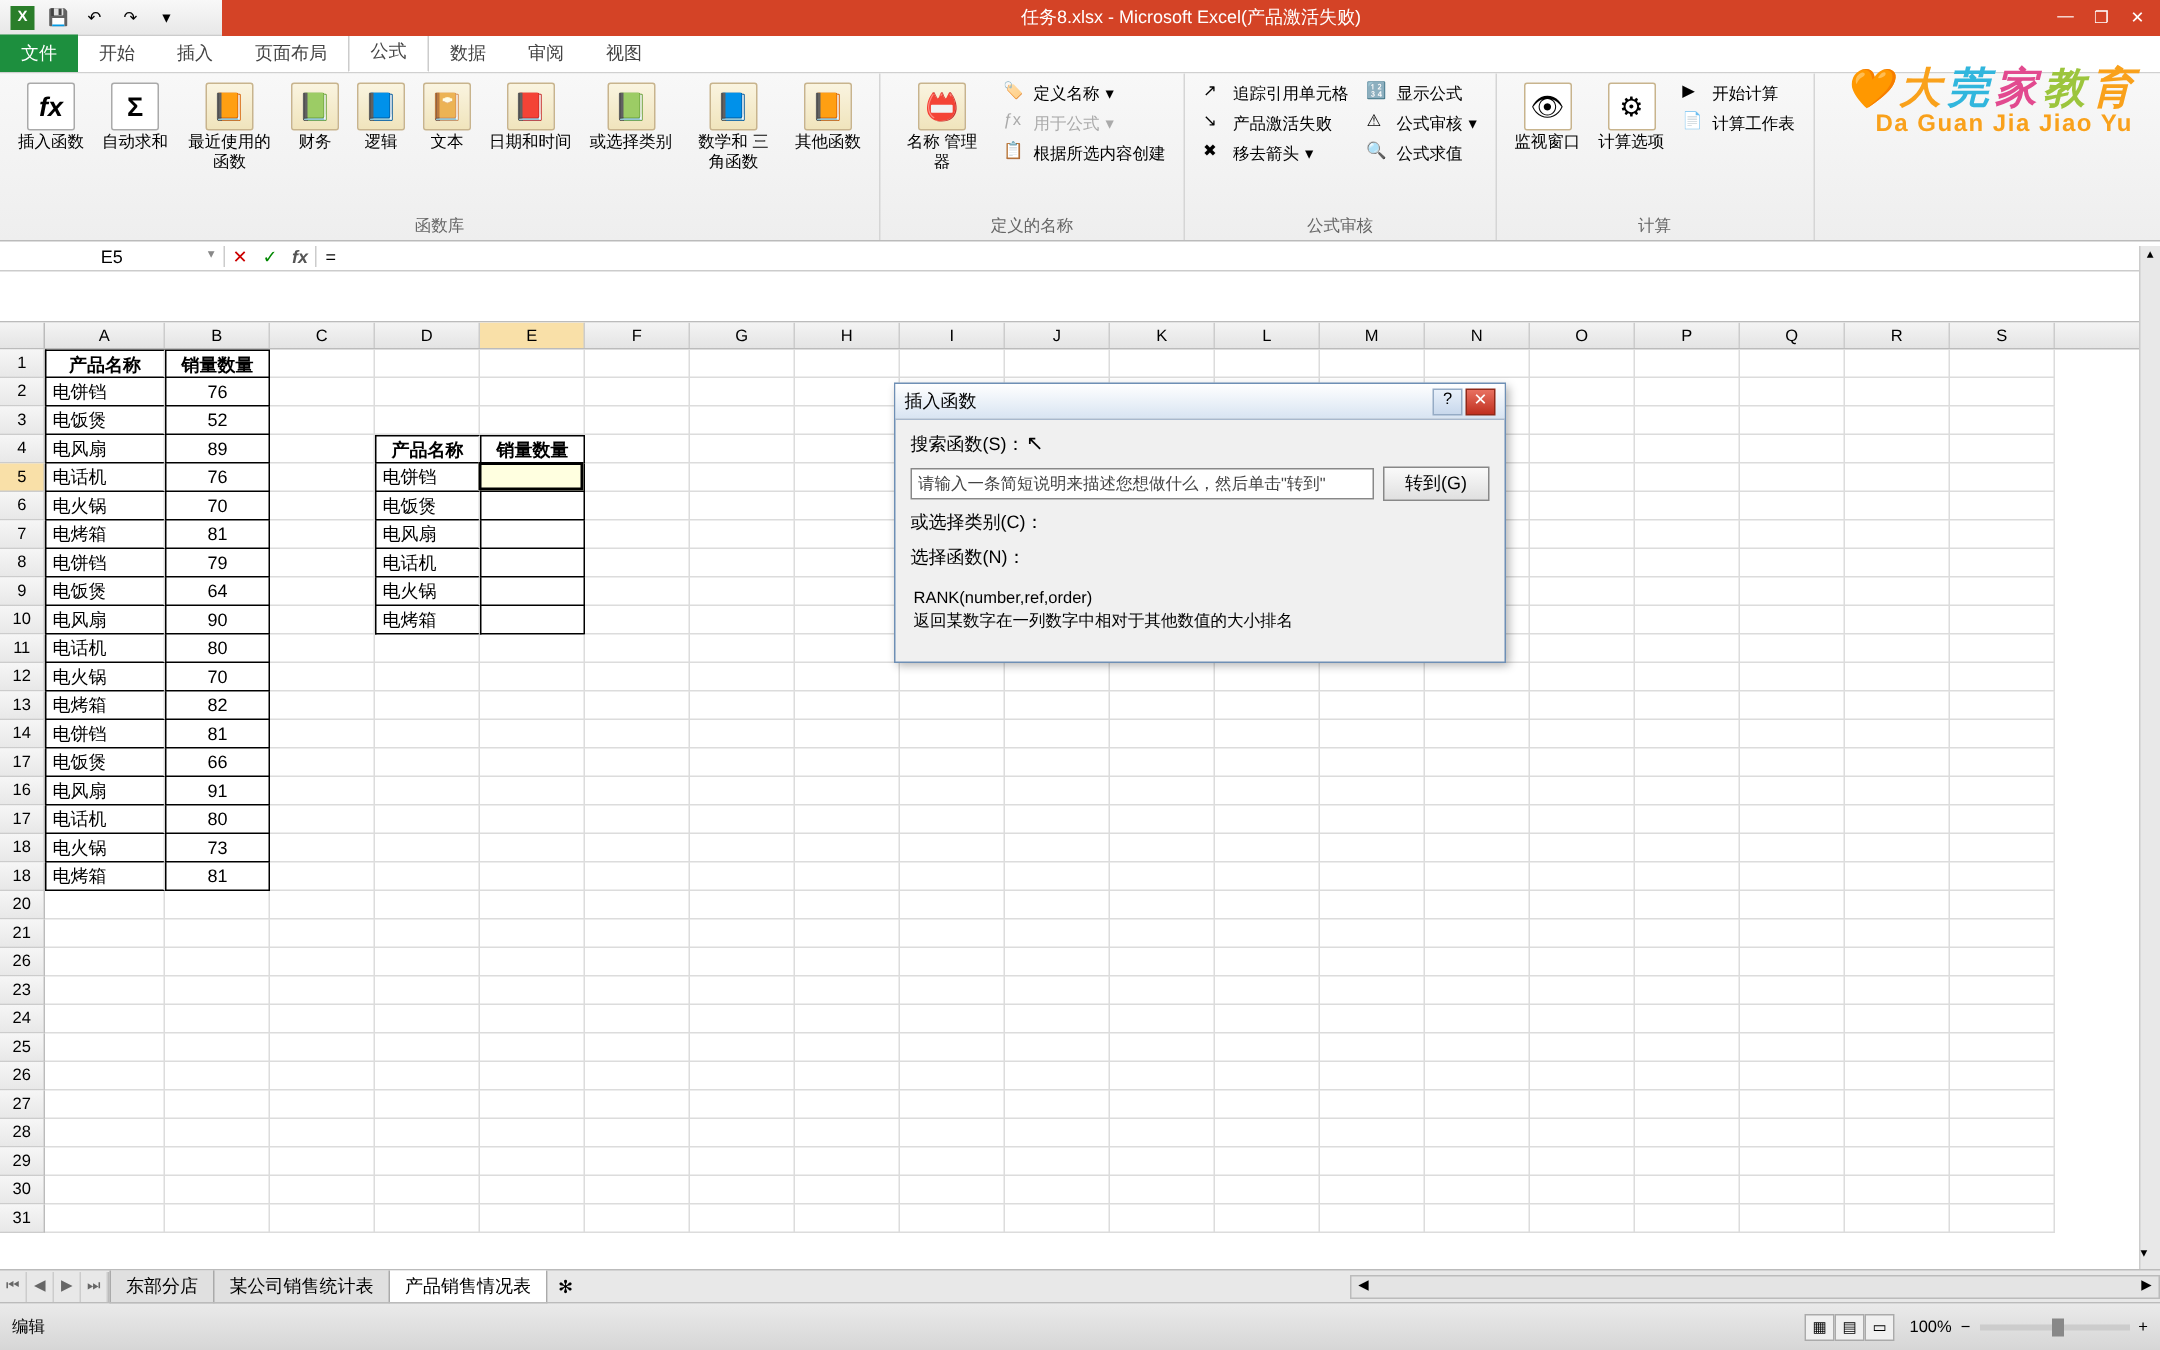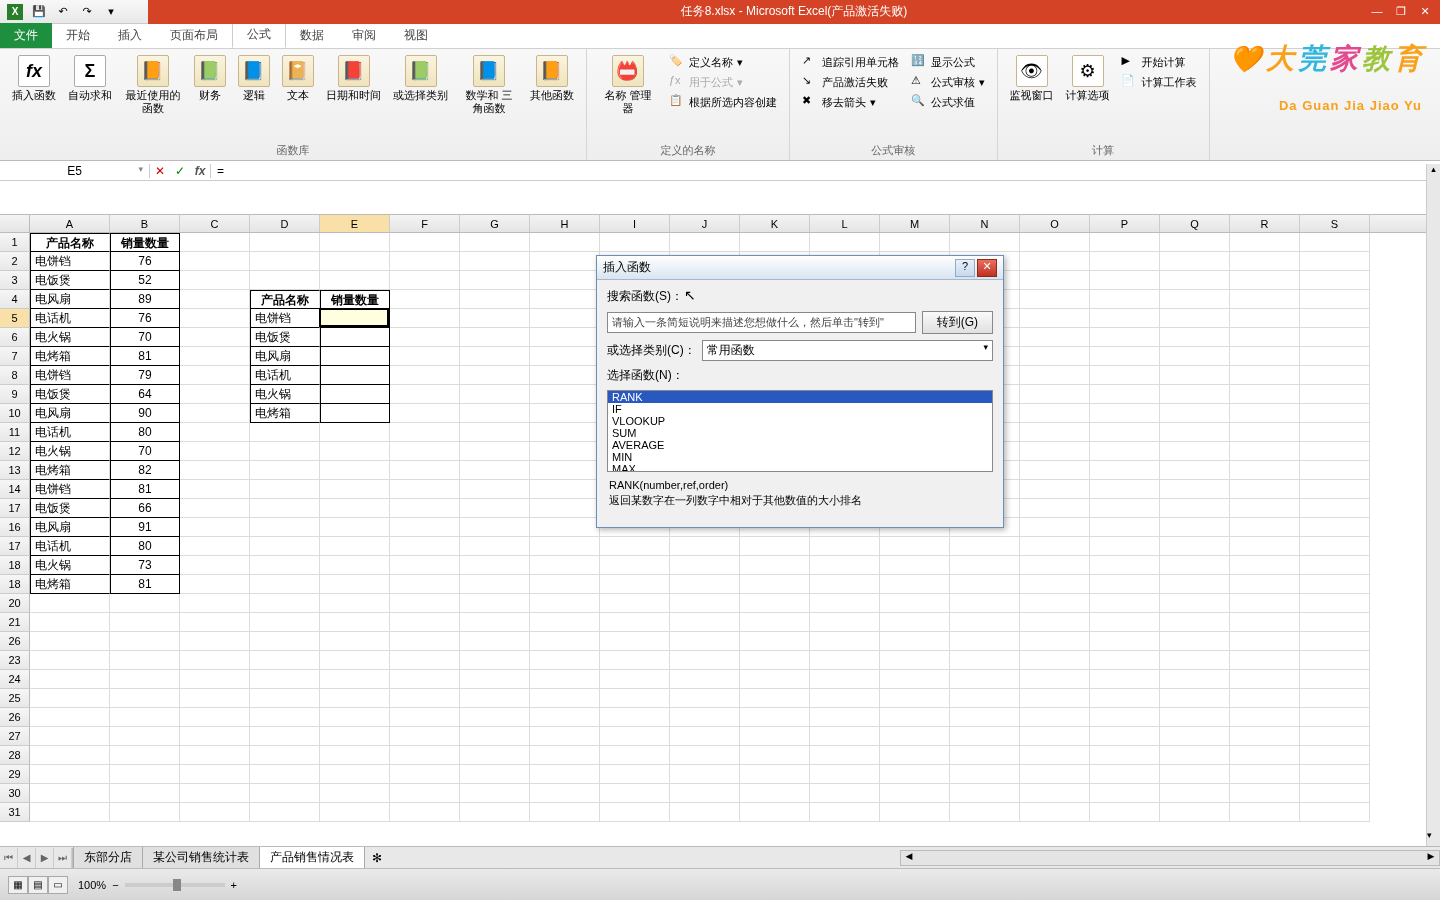--- a/index.html
+++ b/index.html
@@ -35,7 +35,7 @@
 
 .logo { position: absolute; right: 18px; top: 40px; font-size: 28px; font-weight: bold; font-style: italic; display: flex; align-items: center; gap: 4px; }
 .logo .c1{color:#f9a11b}.logo .c2{color:#31b6dd}.logo .c3{color:#e24a8f}.logo .c4{color:#9cc53d}
-.logo .sub{ font-size: 13px; font-style: normal; color: #f9a11b; position: absolute; right: 0; top: 34px; letter-spacing: 1px; margin-top: 24px;}
+.logo .sub{ font-size: 16px; font-style: normal; color: #f9a11b; position: absolute; right: 0; top: 34px; letter-spacing: 1px;}
 
 
 .fbar-row { height: 20px; border-bottom: 1px solid #ccc; display: flex; align-items: center; font-size: 12px; }

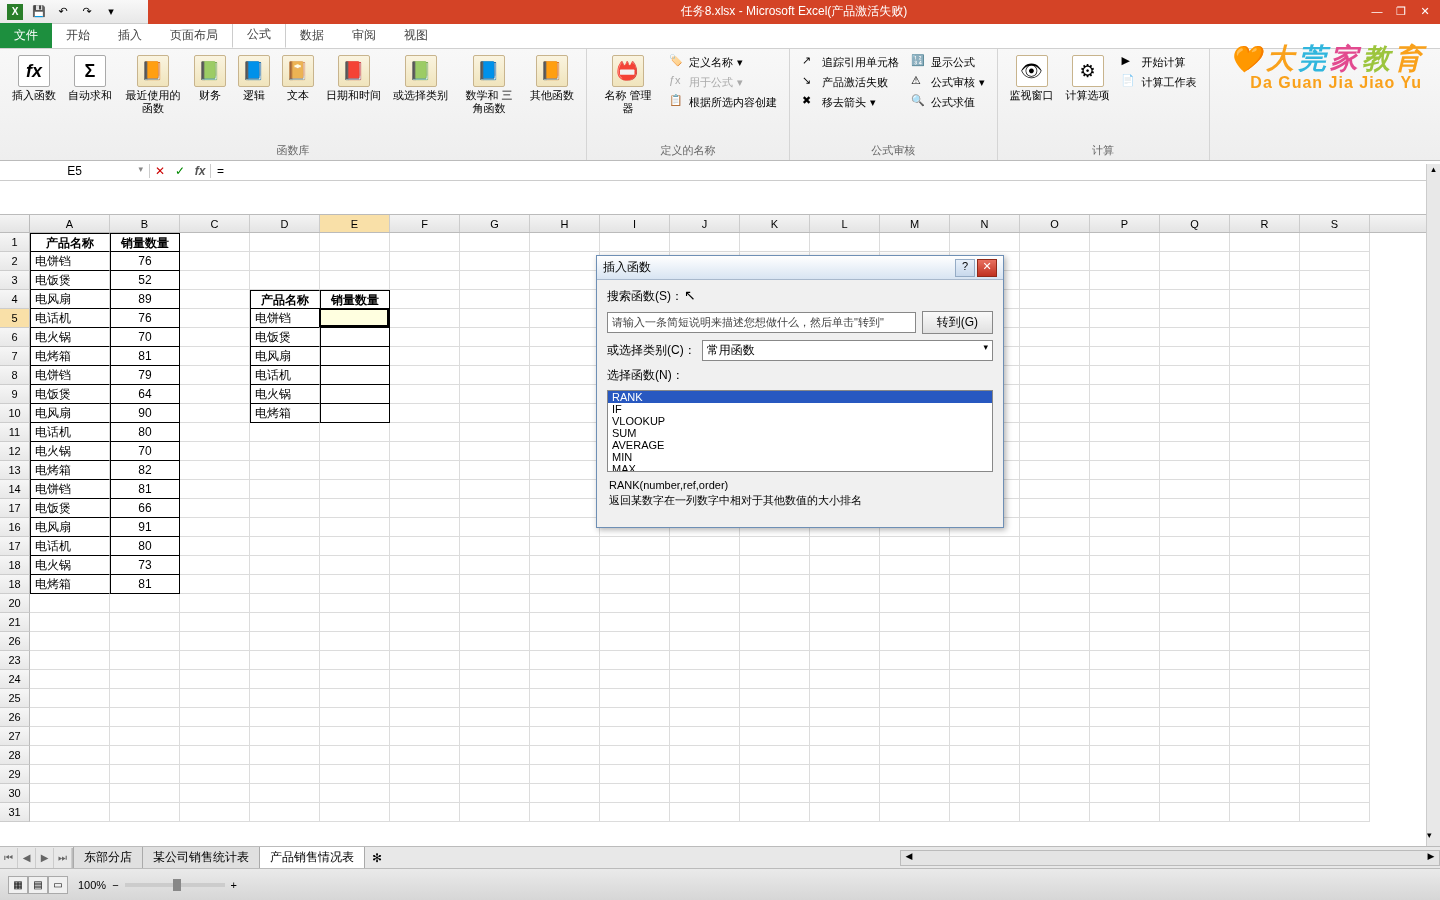--- a/index.html
+++ b/index.html
@@ -1017,7 +1017,6 @@
     </div>
     <div class="dlg-row">
       <span>或选择类别(C)：</span>
-      <div class="dlg-select">常用函数</div>
     </div>
     <div class="dlg-row">
         <span>选择函数(N)：</span>

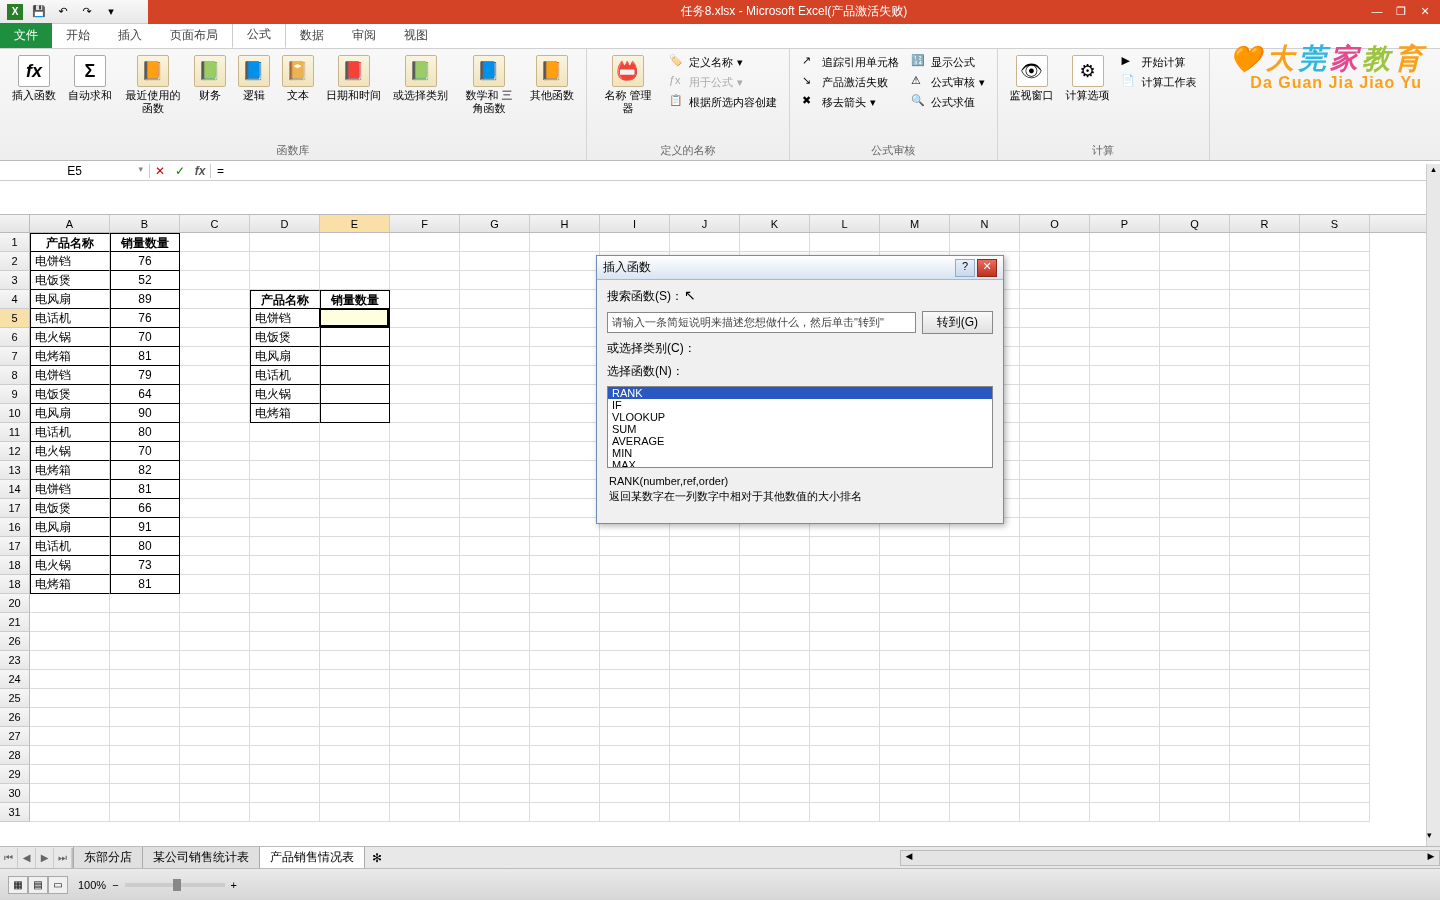--- a/index.html
+++ b/index.html
@@ -1021,15 +1021,6 @@
     <div class="dlg-row">
         <span>选择函数(N)：</span>
       </div>
-    <div class="dlg-list" id="func-list">
-        <div class="sel">RANK</div>
-        <div>IF</div>
-        <div>VLOOKUP</div>
-        <div>SUM</div>
-        <div>AVERAGE</div>
-        <div>MIN</div>
-        <div>MAX</div>
-      </div>
     <div class="dlg-desc">
       <div class="sig">RANK(number,ref,order)</div>
       <div>返回某数字在一列数字中相对于其他数值的大小排名</div>

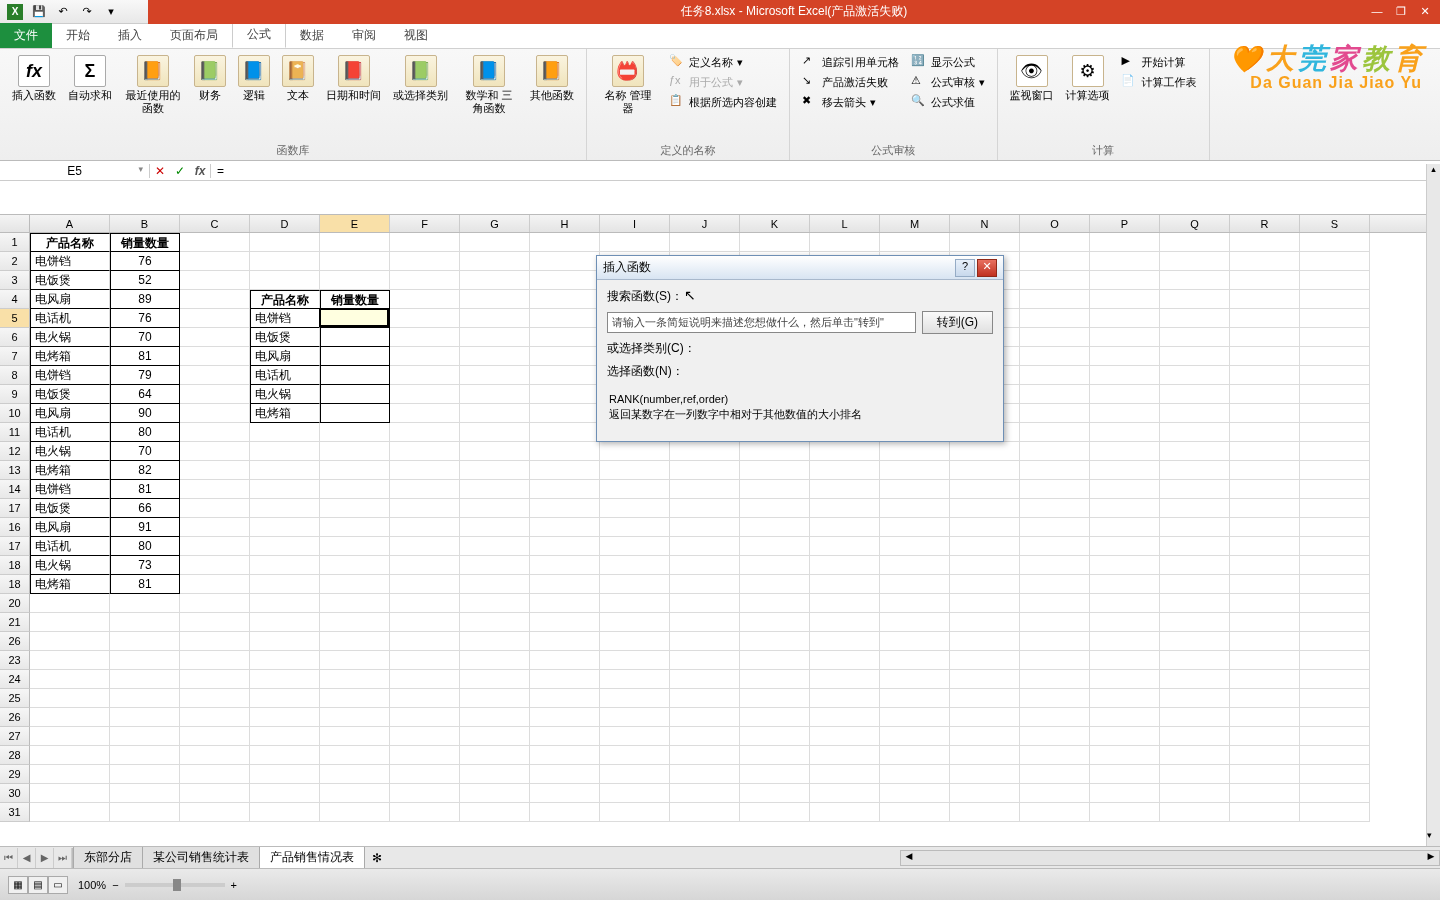--- a/index.html
+++ b/index.html
@@ -1050,6 +1050,7 @@
 </div>
 
 <div class="statusbar">
+  <div class="left">编辑</div>
   <div class="view-btns">
     <span>▦</span>
     <span>▤</span>

